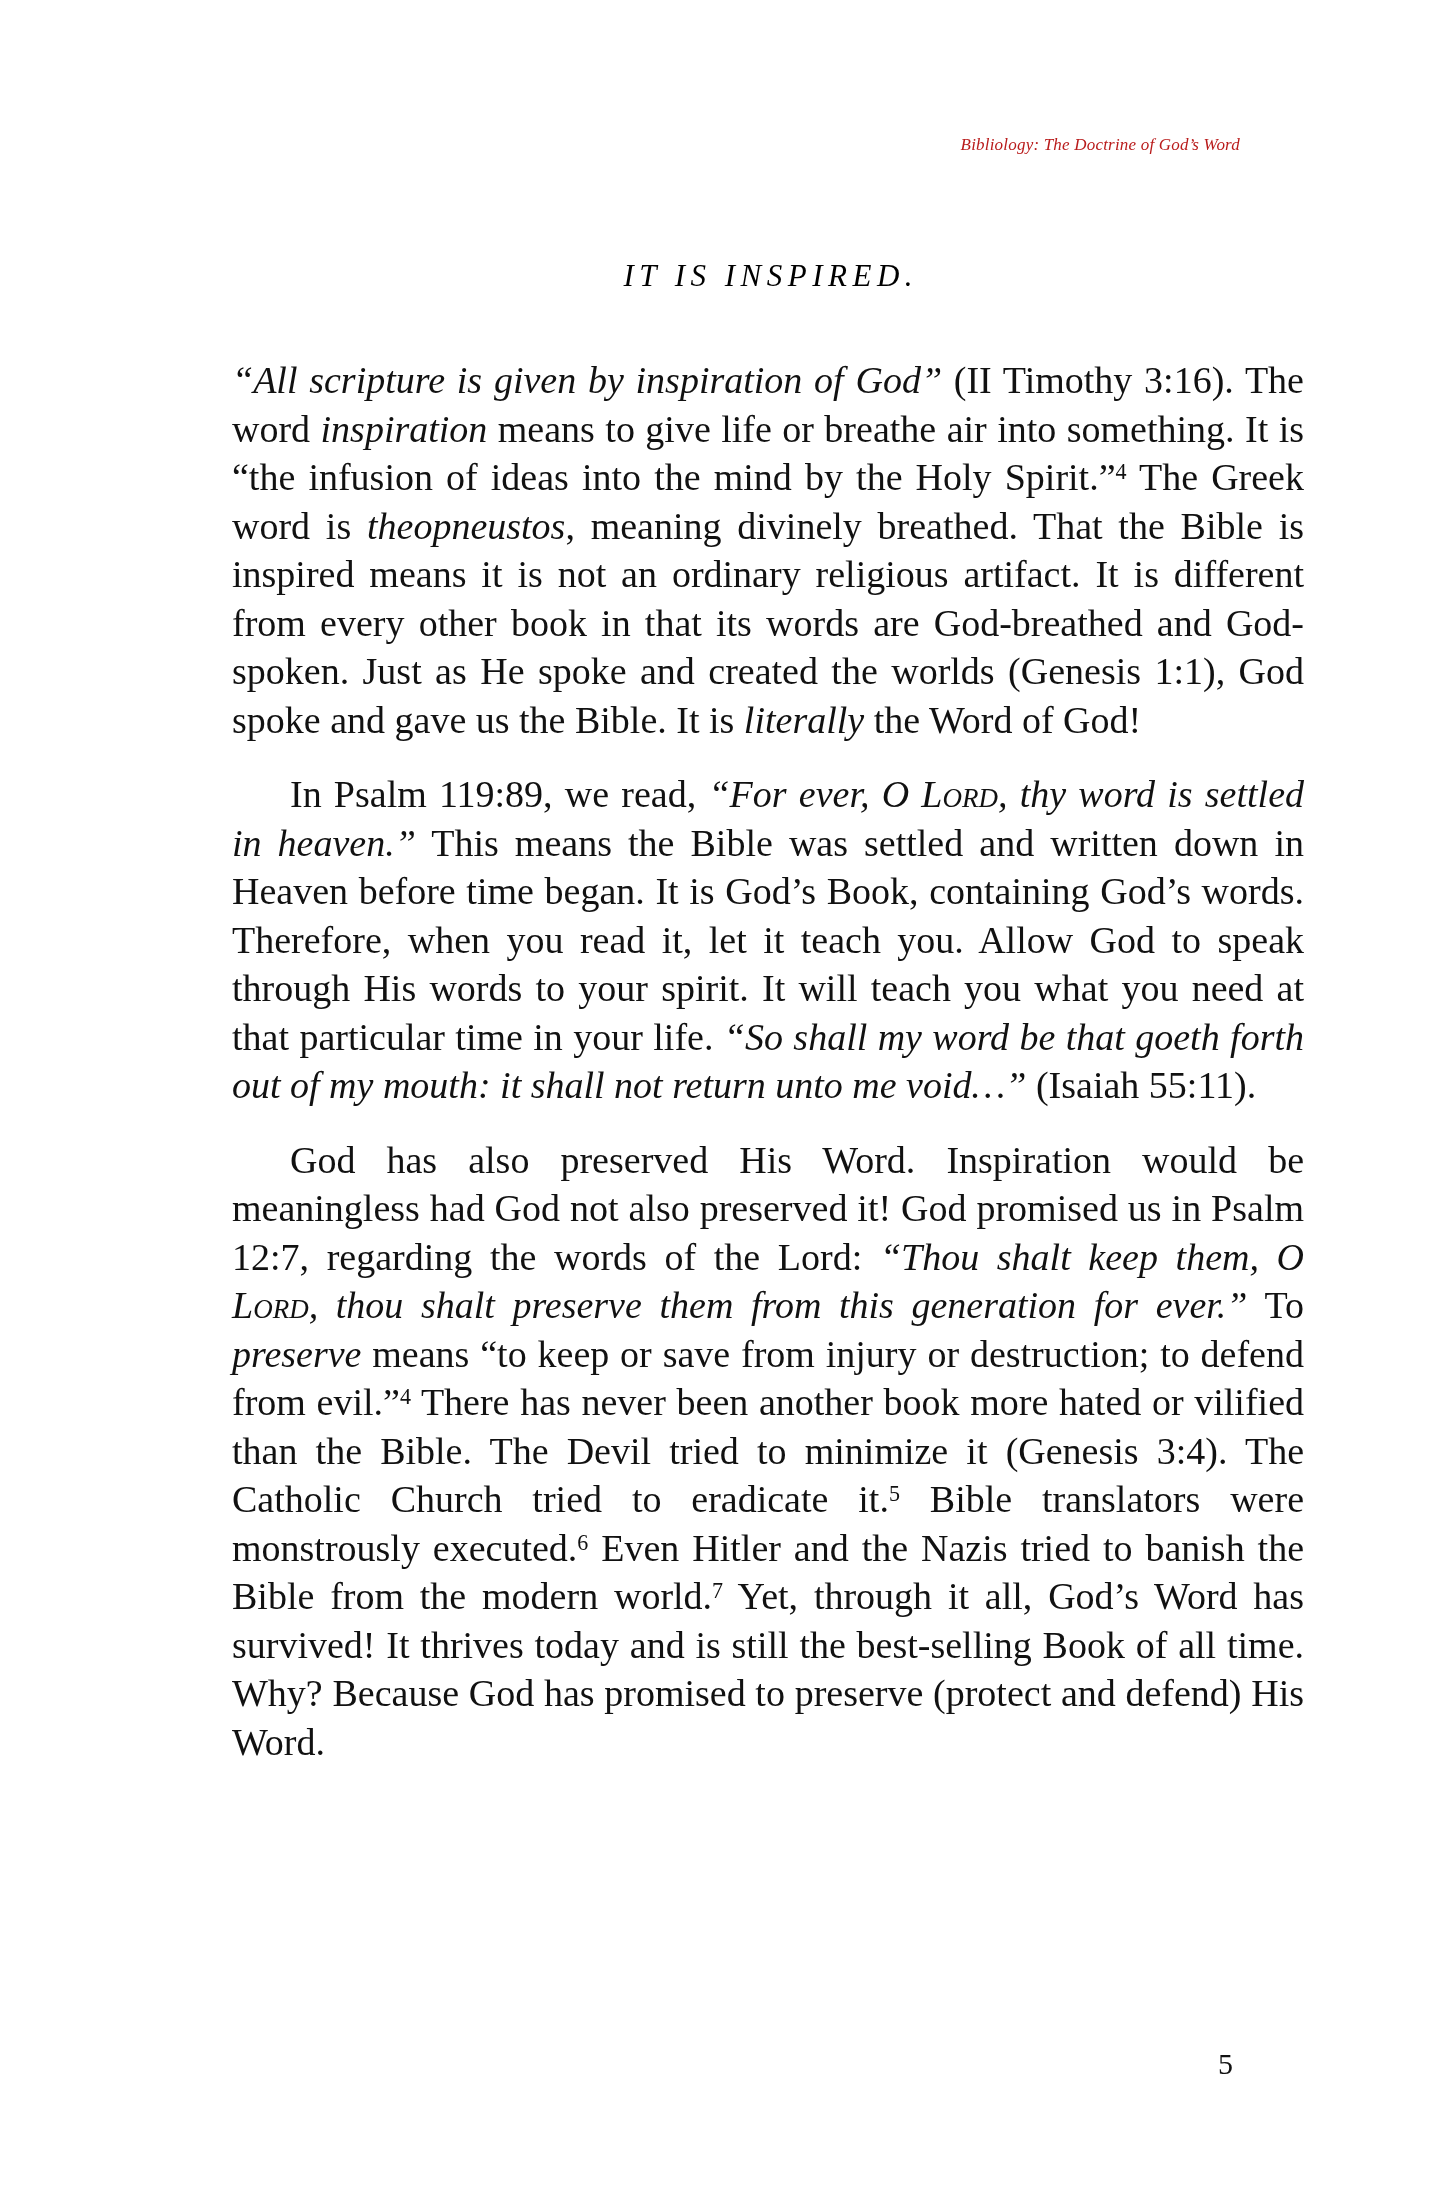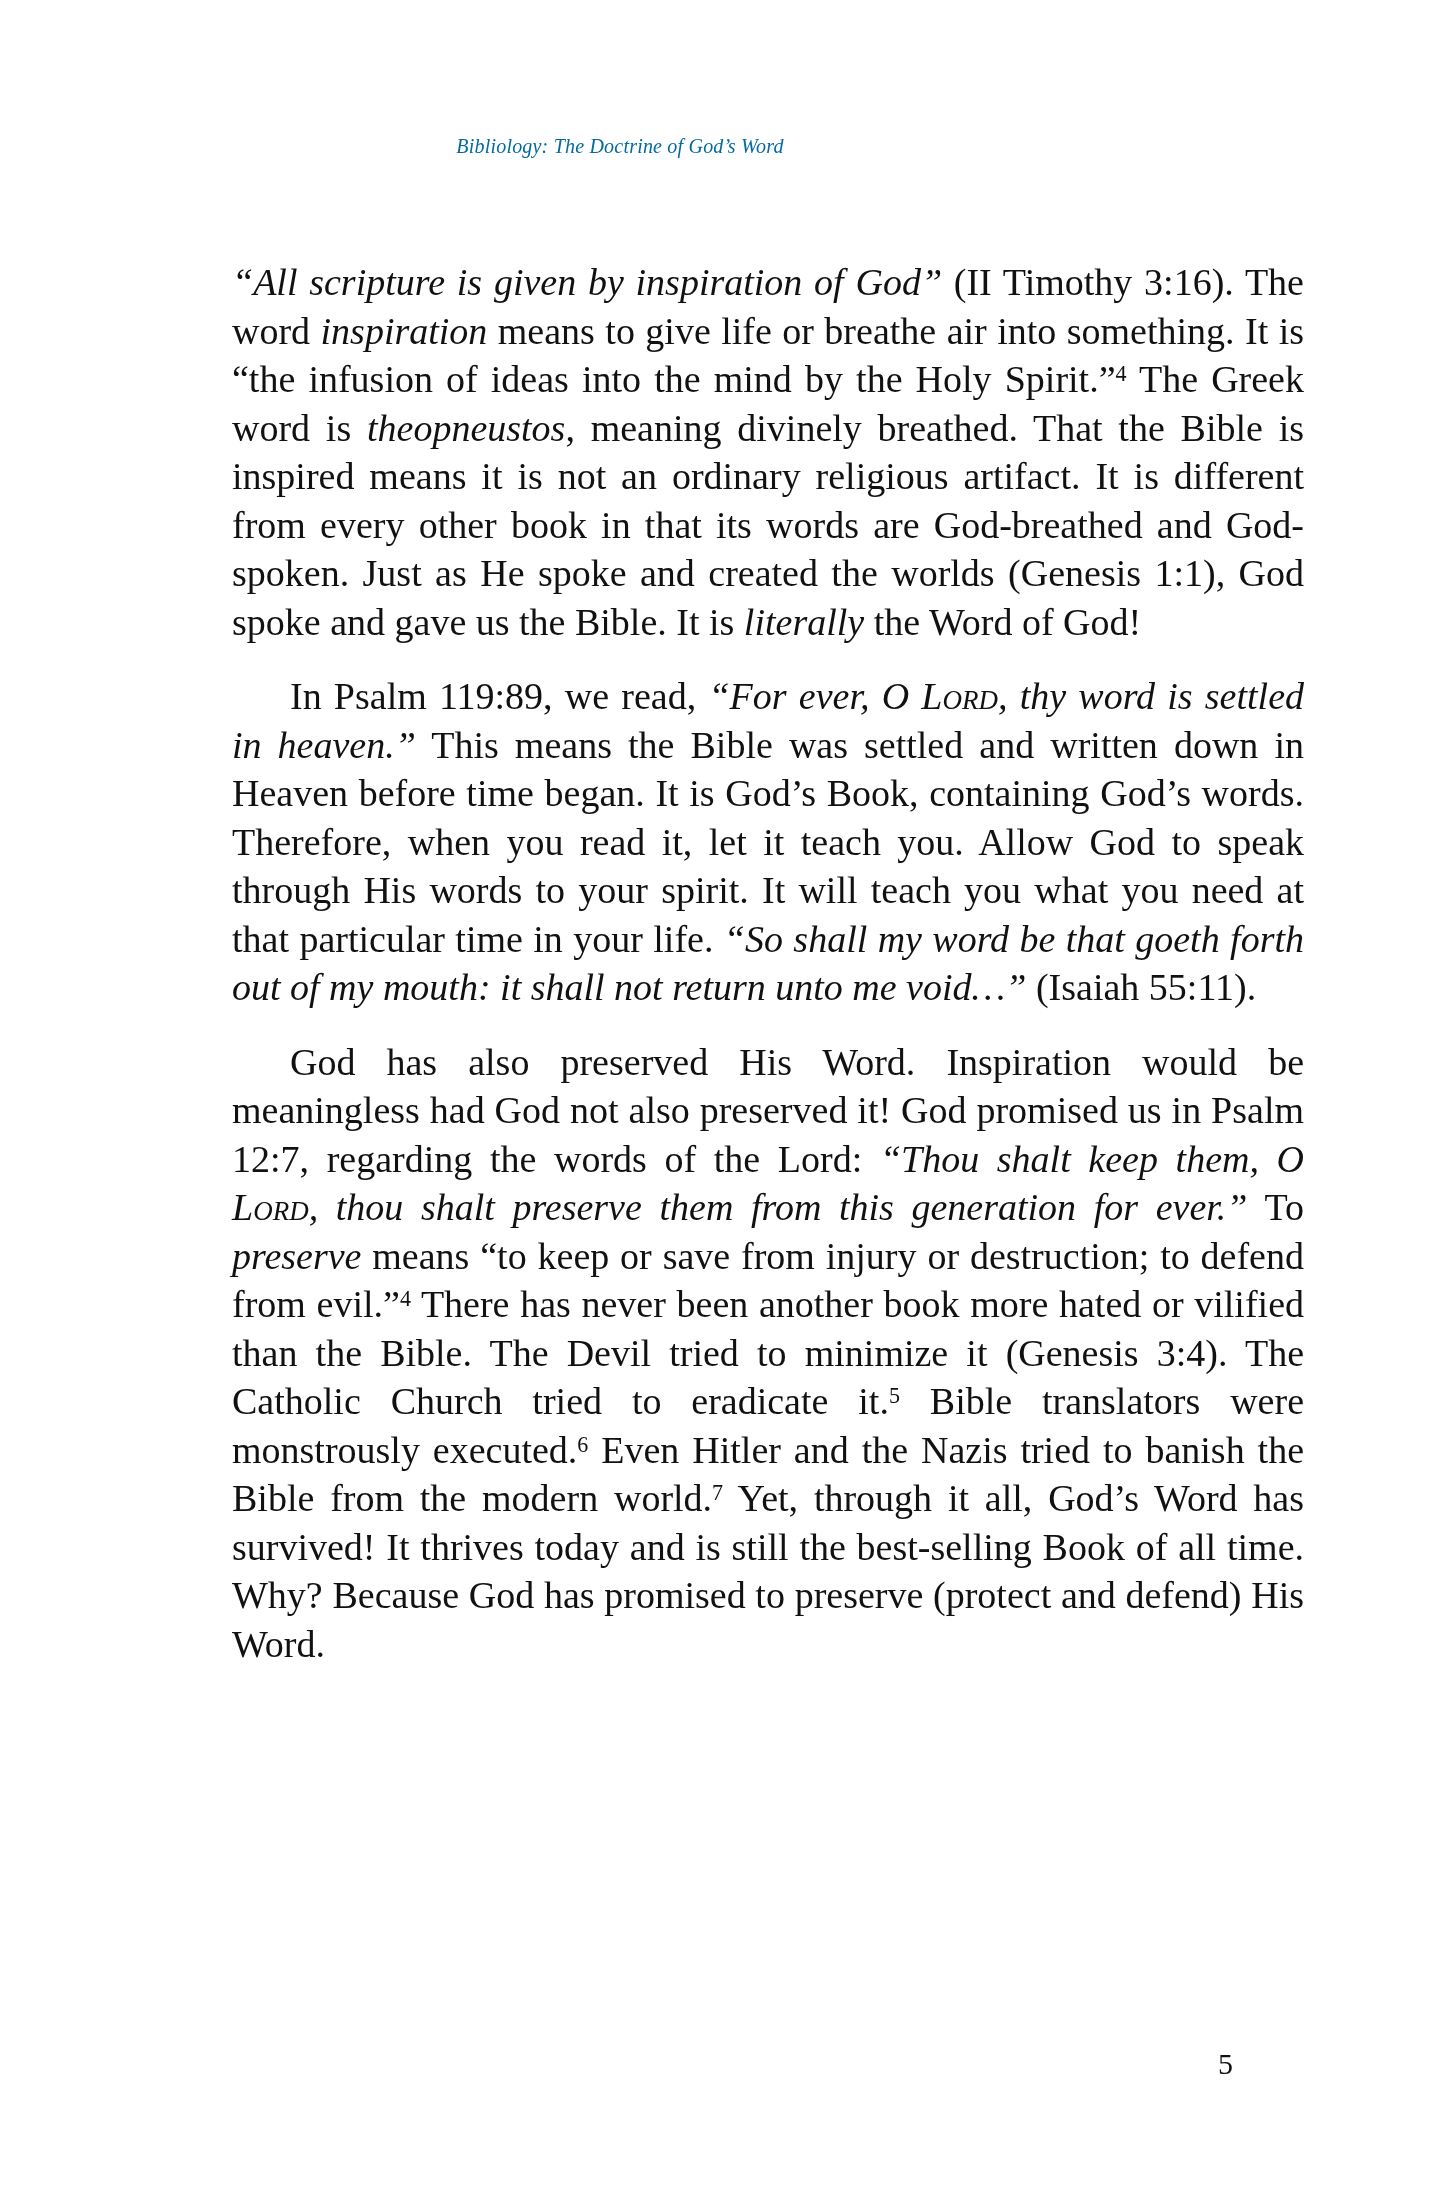--- a/index.html
+++ b/index.html
@@ -25,11 +25,11 @@
     top: 135px;
     left: 0;
     right: 205px;
-    text-align: center;
+    text-align: right;
     font-style: italic;
-    font-size: 20px;
+    font-size: 17px;
     letter-spacing: 0.2px;
-    color: #0369a1;
+    color: #b91c1c;
   }
   .content {
     position: absolute;

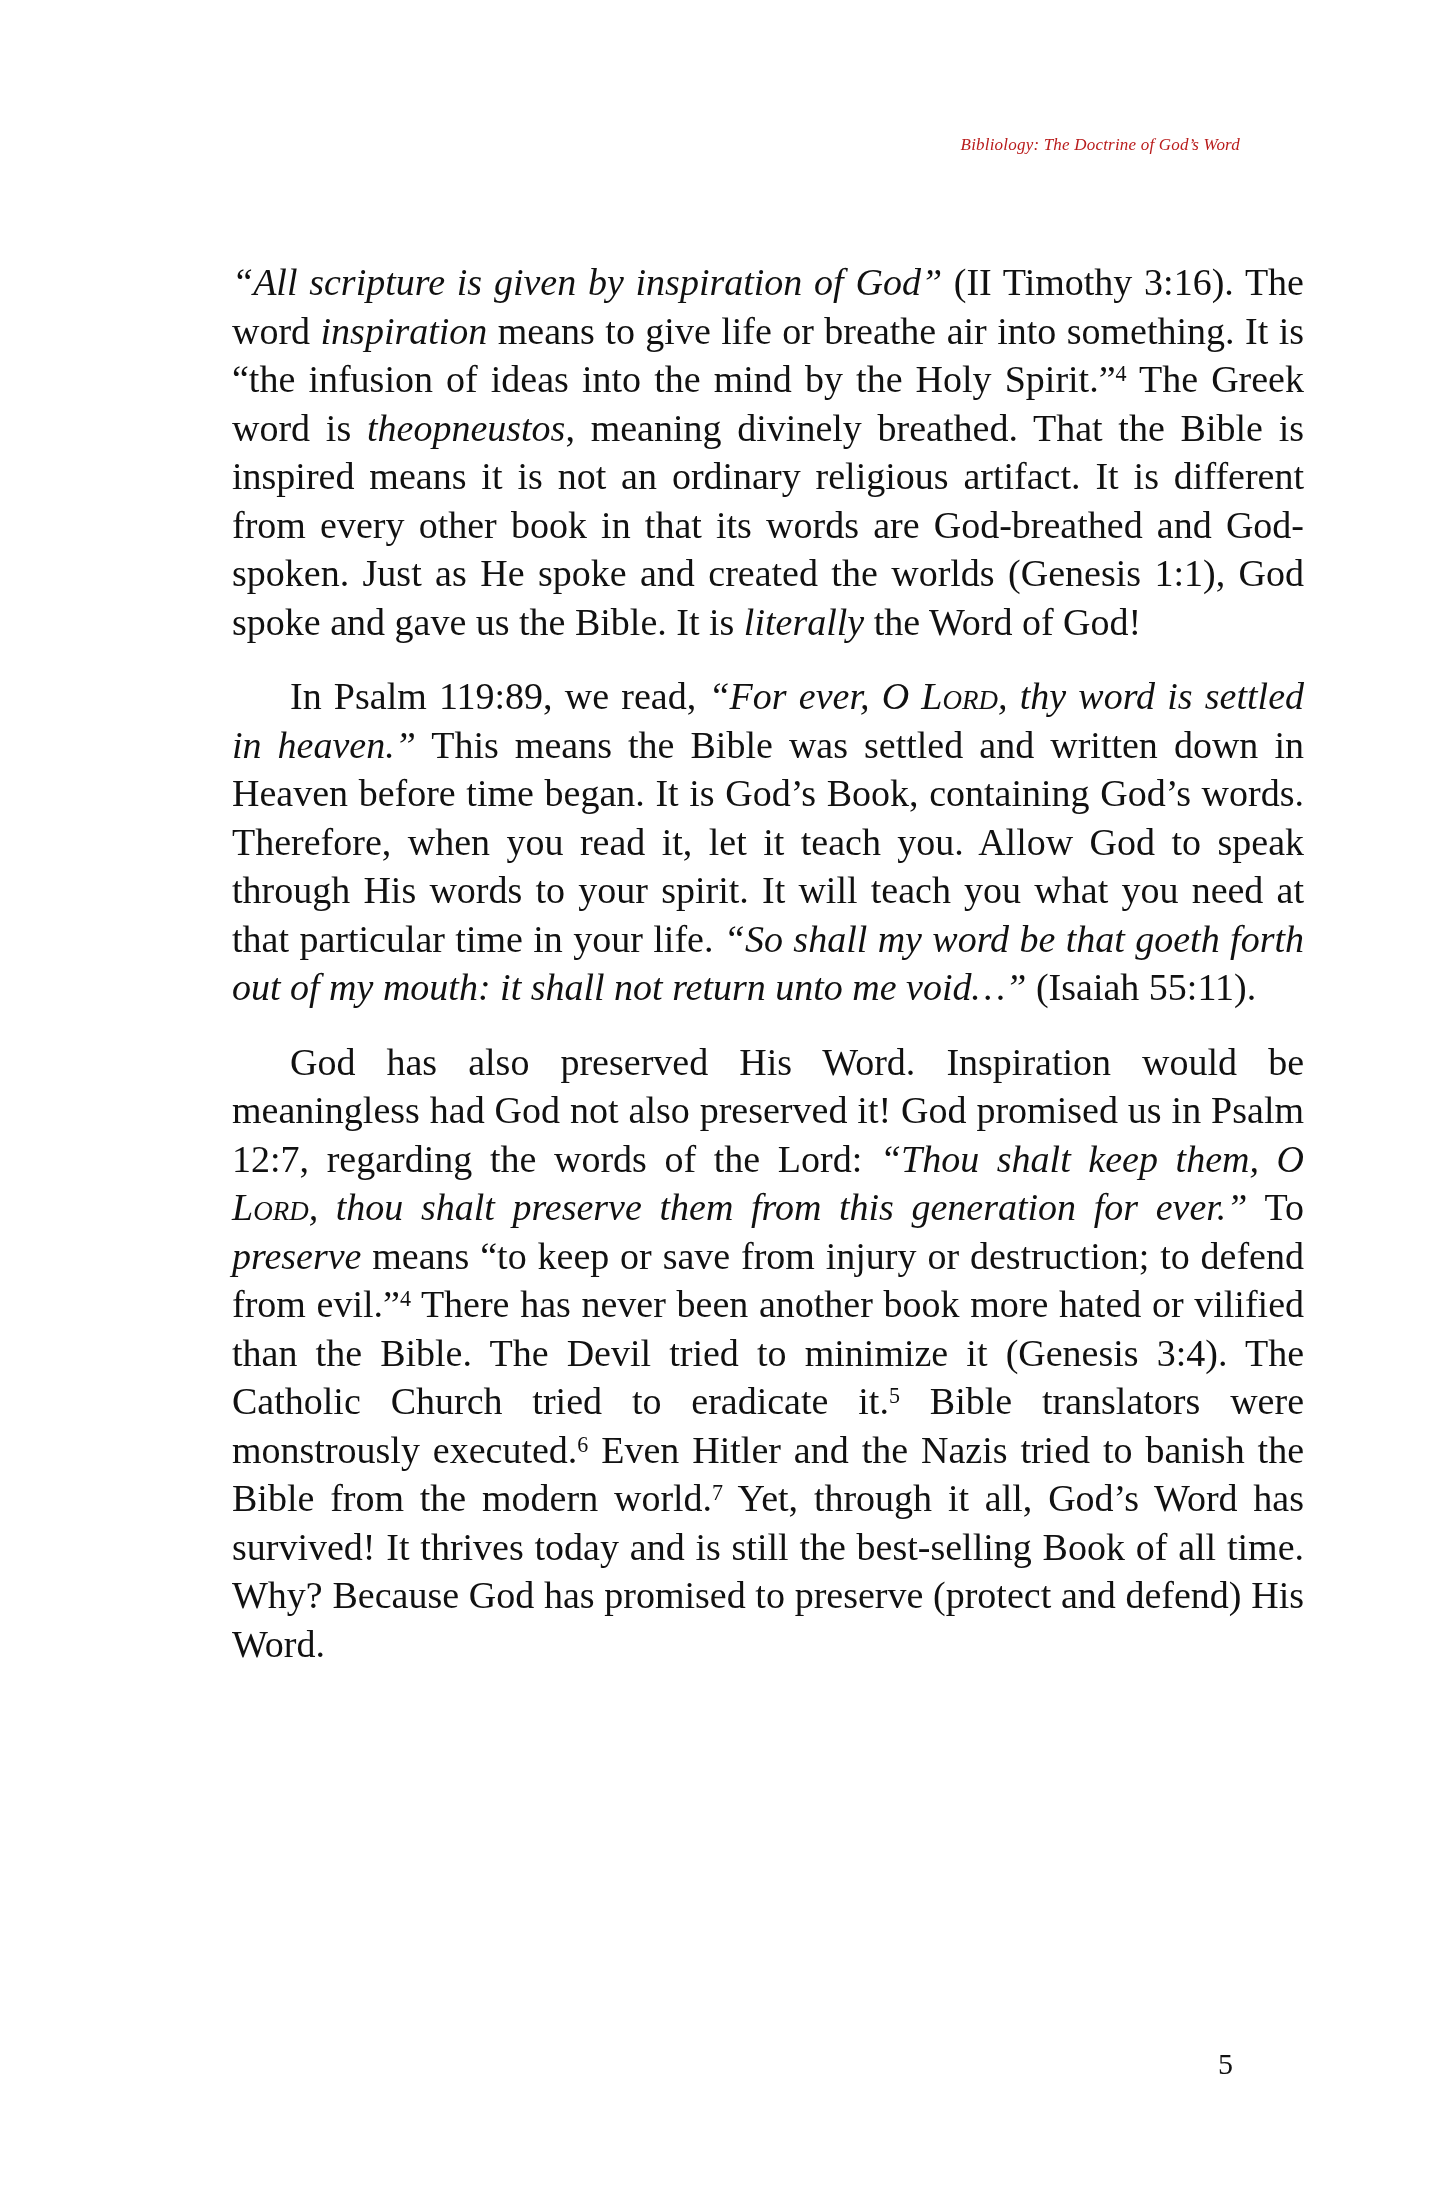--- a/index.html
+++ b/index.html
@@ -92,6 +92,7 @@
 
   <div class="content">
 
+    <h1 class="section-title">IT IS INSPIRED.</h1>
 
     <p class="body-par first"><i>“All scripture is given by inspiration of God”</i><span> (II Timothy 3:16). The word </span><i>inspiration</i><span> means to give life or breathe air into something. It is “the infusion of ideas into the mind by the Holy Spirit.”</span><sup class="fn">4</sup><span> The Greek word is </span><i>theopneustos</i><span>, meaning divinely breathed. That the Bible is inspired means it is not an ordinary religious artifact. It is different from every other book in that its words are God-breathed and God-spoken. Just as He spoke and created the worlds (Genesis 1:1), God spoke and gave us the Bible. It is </span><i>literally</i><span> the Word of God!</span></p>
 

